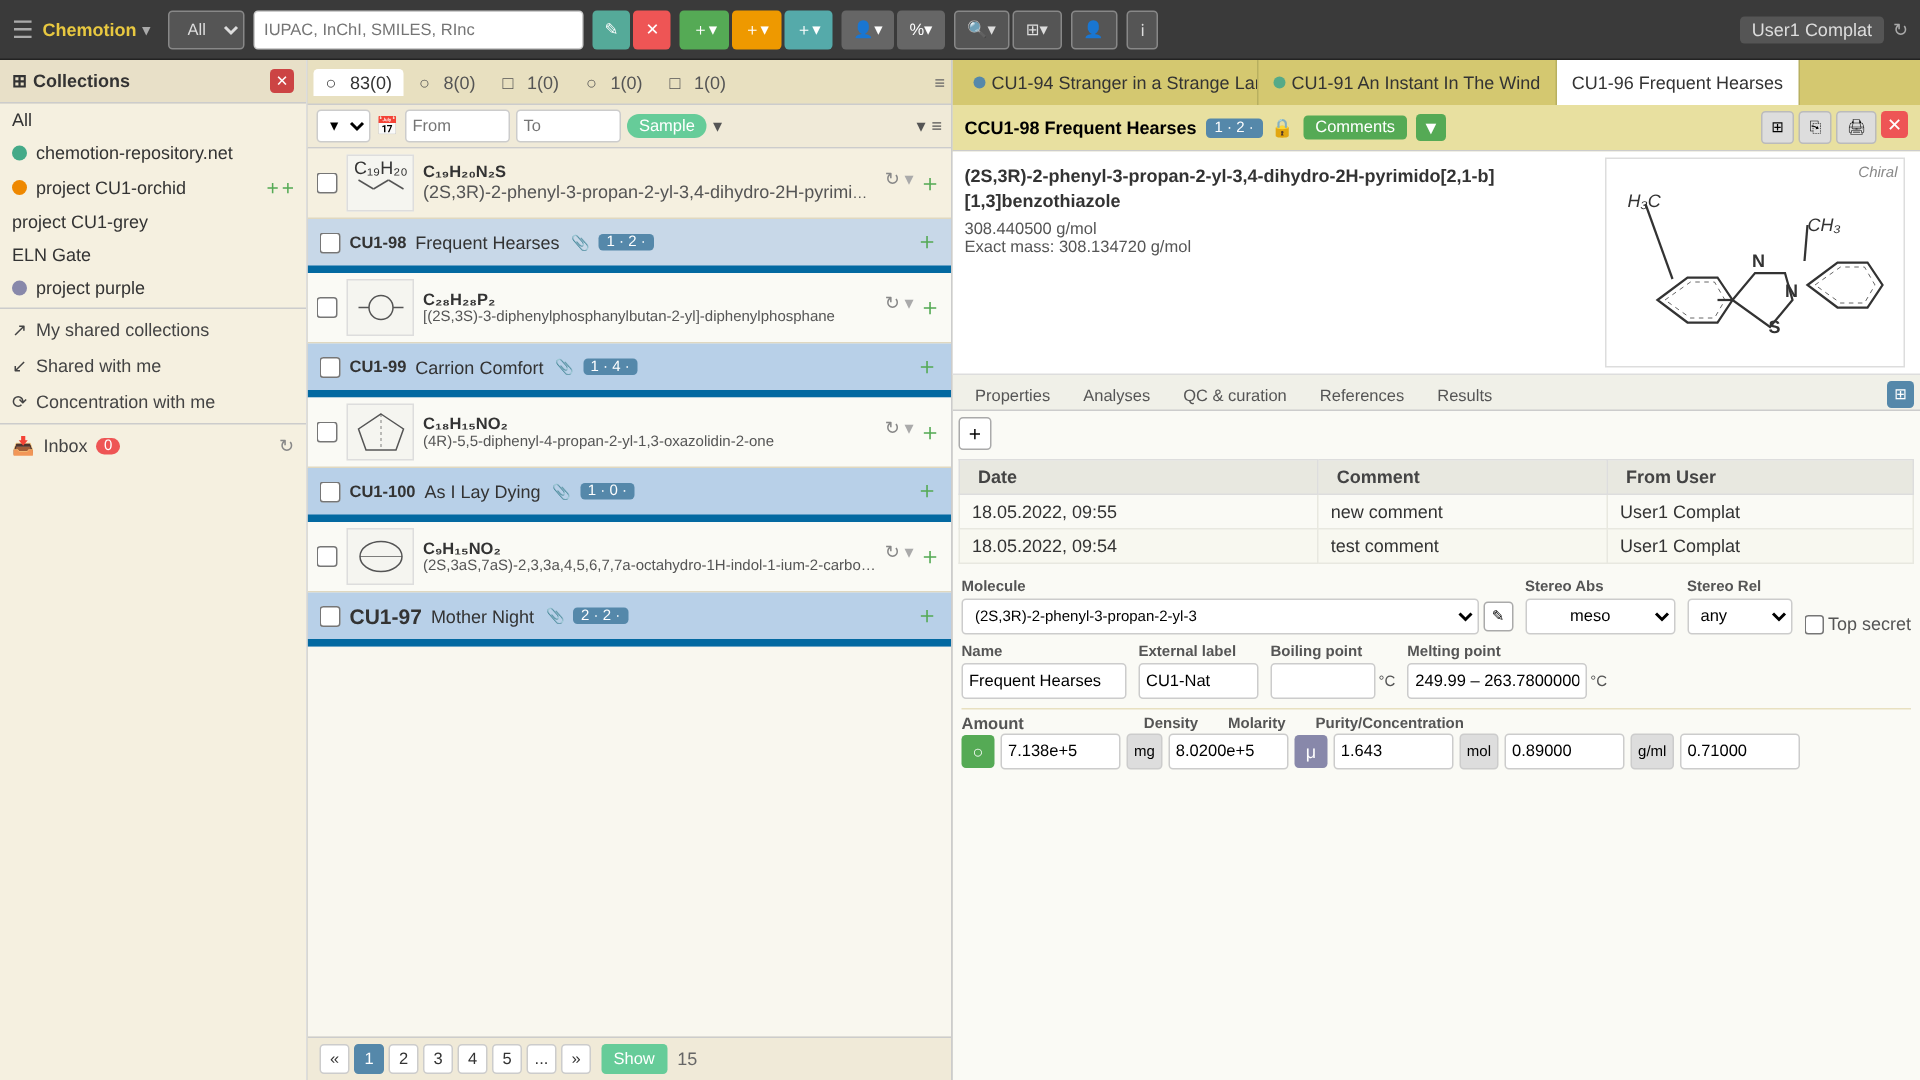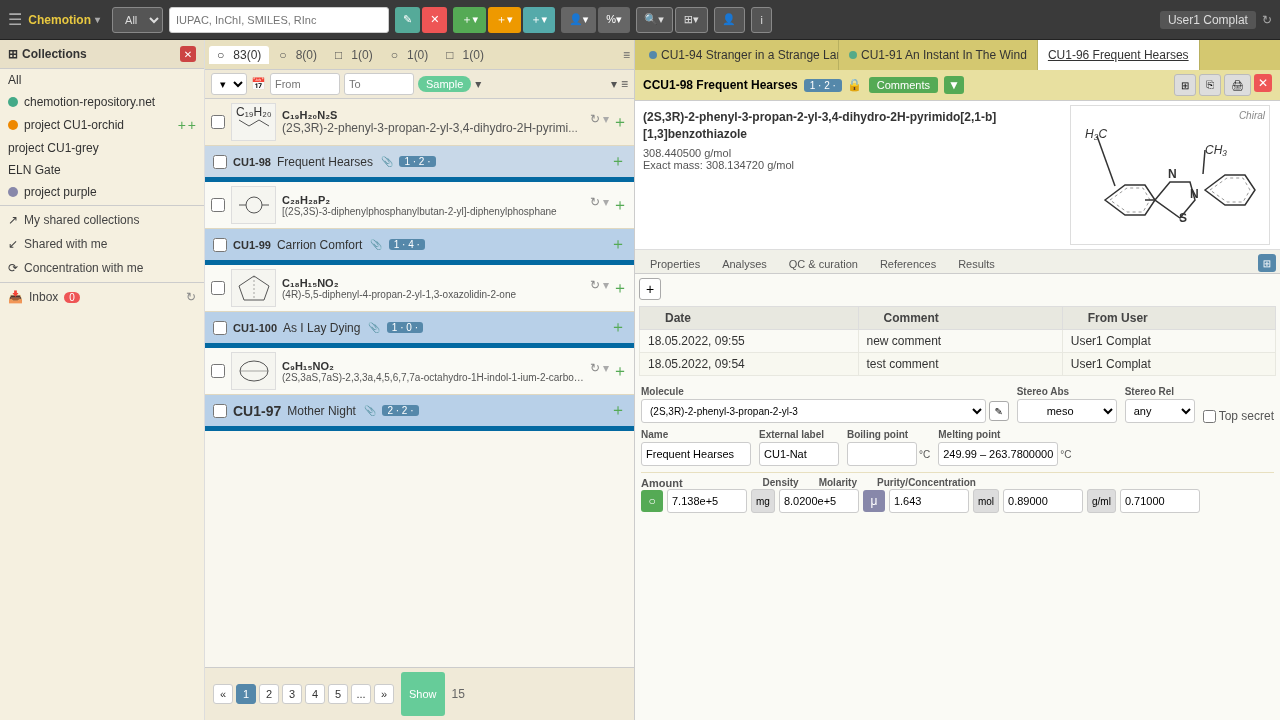--- a/index.html
+++ b/index.html
@@ -85,7 +85,7 @@
     
     .detail-tabs { background: #d4c870; display: flex; align-items: center; gap: 0; height: 30px; padding: 0 4px; overflow: hidden; }
     .detail-tab { padding: 0 10px; height: 100%; display: flex; align-items: center; font-size: 11px; cursor: pointer; color: #333; border-right: 1px solid #b8b060; white-space: nowrap; overflow: hidden; text-overflow: ellipsis; max-width: 200px; }
-    .detail-tab.active { background: #fff; color: #333; text-decoration: underline; }
+    .detail-tab.active { background: #fff; color: #333; }
     .detail-tab .tab-icon { width: 8px; height: 8px; border-radius: 50%; margin-right: 4px; flex-shrink: 0; }
     .detail-tab .tab-icon-blue { background: #5588aa; }
 

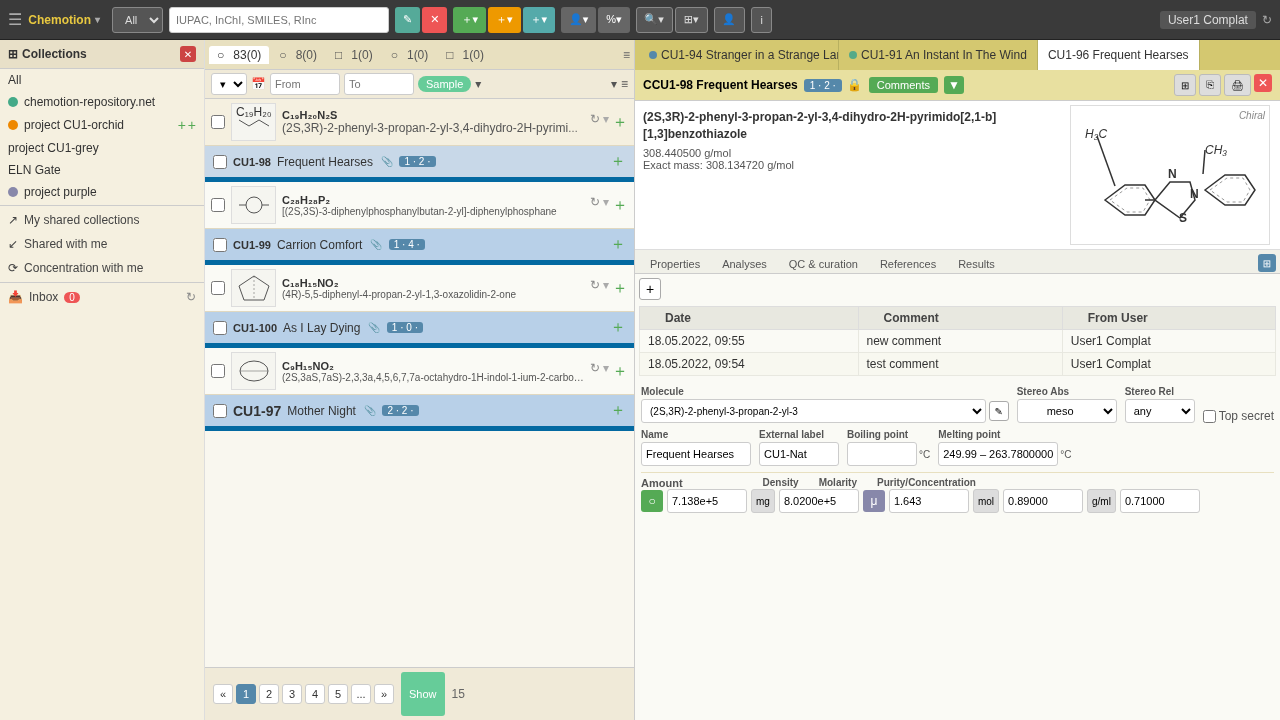--- a/index.html
+++ b/index.html
@@ -111,7 +111,7 @@
     .comments-section { padding: 4px; }
     .comments-add-btn { background: #fff; border: 1px solid #aaa; width: 22px; height: 22px; border-radius: 3px; cursor: pointer; font-size: 14px; display: flex; align-items: center; justify-content: center; margin-bottom: 6px; }
     .comments-table { width: 100%; border-collapse: collapse; font-size: 11px; }
-    .comments-table th { background: #e8e8e0; padding: 4px 25px; text-align: left; border: 1px solid #ddd; color: #444; font-weight: bold; }
+    .comments-table th { background: #e8e8e0; padding: 4px 12px; text-align: left; border: 1px solid #ddd; color: #444; font-weight: bold; }
     .comments-table td { padding: 4px 8px; border: 1px solid #e8e8e0; color: #333; }
     .comments-table tr:nth-child(even) { background: #f8f8f0; }
 

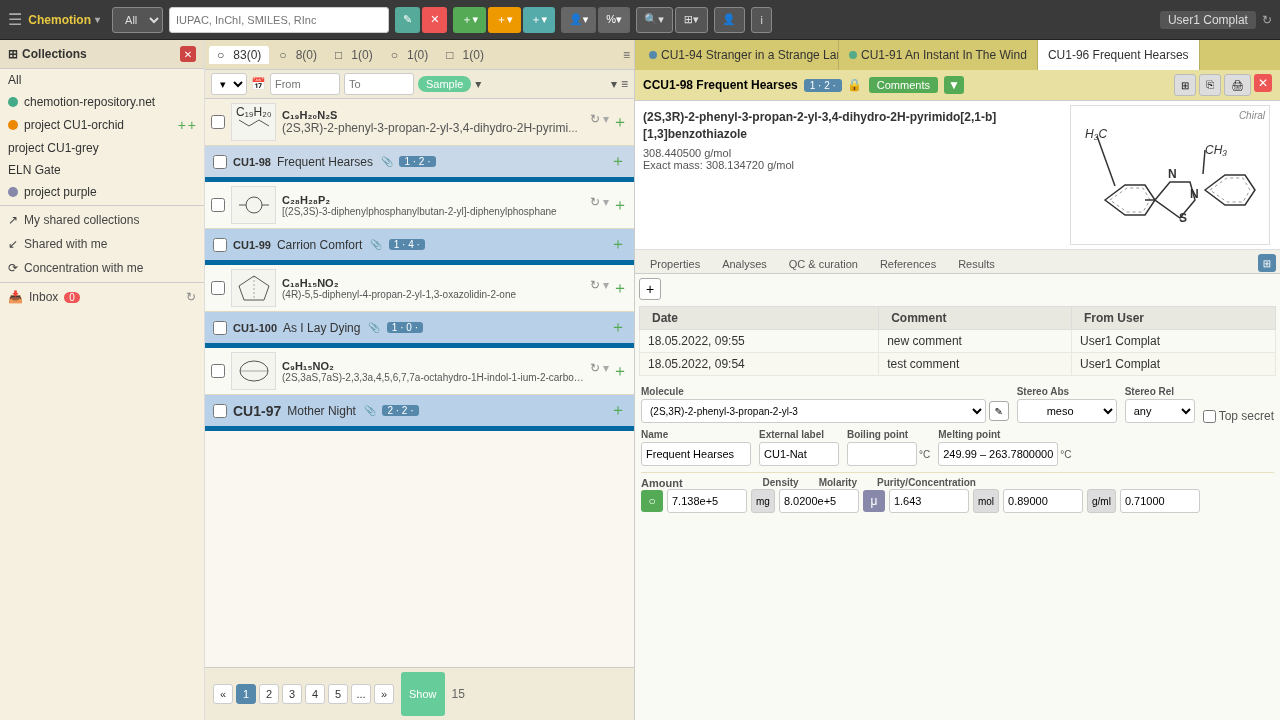--- a/index.html
+++ b/index.html
@@ -76,7 +76,7 @@
     .pagination { background: #f0ead8; border-top: 1px solid #ccc; padding: 4px 8px; display: flex; align-items: center; gap: 3px; }
     .page-btn { background: #fff; border: 1px solid #ccc; width: 20px; height: 20px; display: flex; align-items: center; justify-content: center; cursor: pointer; border-radius: 3px; font-size: 11px; color: #333; }
     .page-btn.active { background: #5588aa; color: #fff; border-color: #5588aa; }
-    .show-btn { background: #6c9; color: #fff; border: none; padding: 16px 8px; border-radius: 3px; cursor: pointer; font-size: 11px; margin-left: 4px; }
+    .show-btn { background: #6c9; color: #fff; border: none; padding: 4px 8px; border-radius: 3px; cursor: pointer; font-size: 11px; margin-left: 4px; }
     .page-count { color: #666; margin-left: 4px; }
 
     

